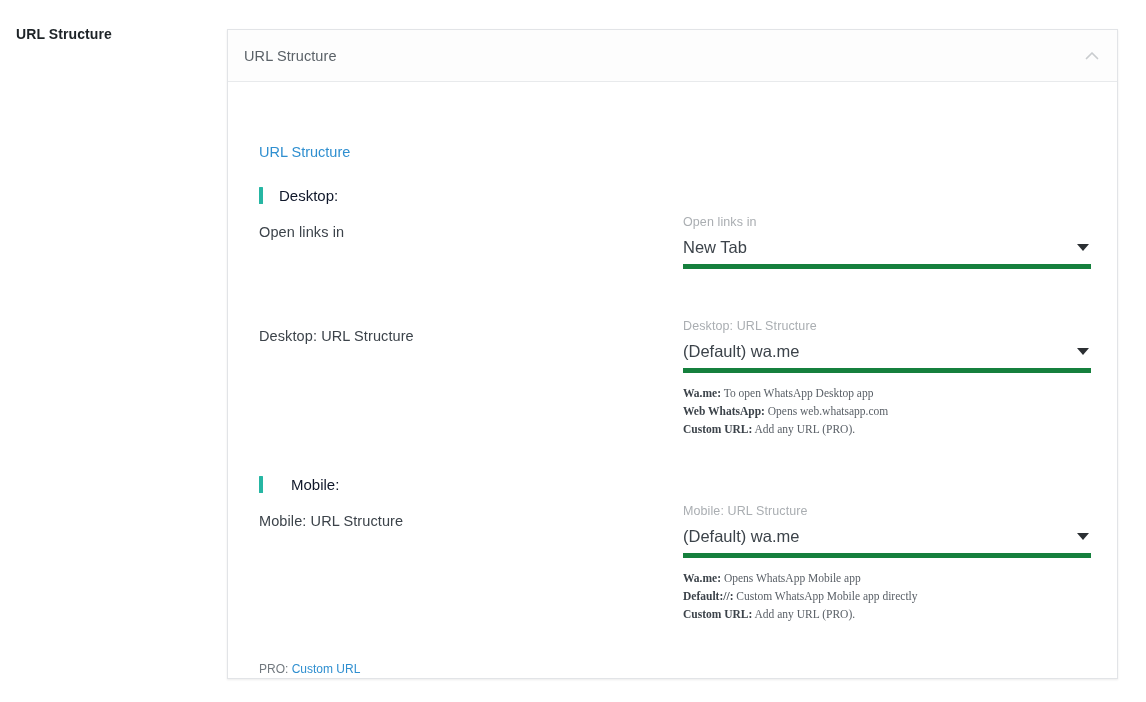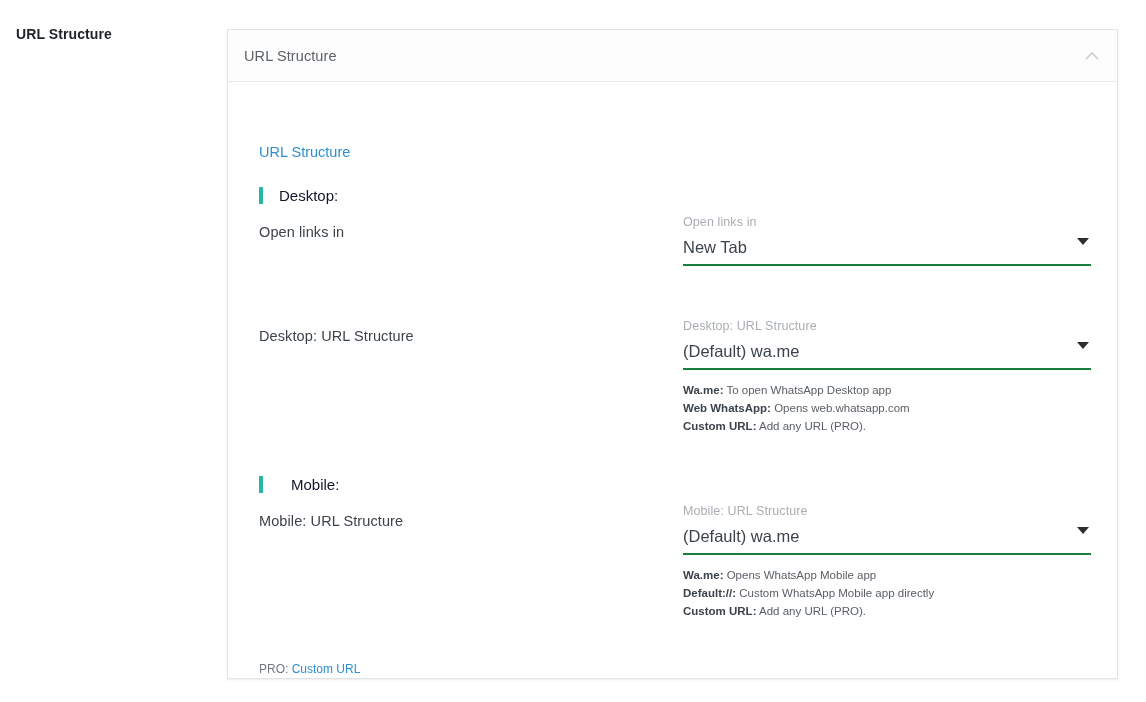--- a/index.html
+++ b/index.html
@@ -131,10 +131,11 @@
   }
   .field-control {
     position: relative;
-    border-bottom: 2px solid #15803d;
+    border-bottom: 5px solid #15803d;
     padding-bottom: 8px;
     cursor: pointer;
     display: flex;
+    align-items: flex-end;
     justify-content: space-between;
   }
   .field-value {

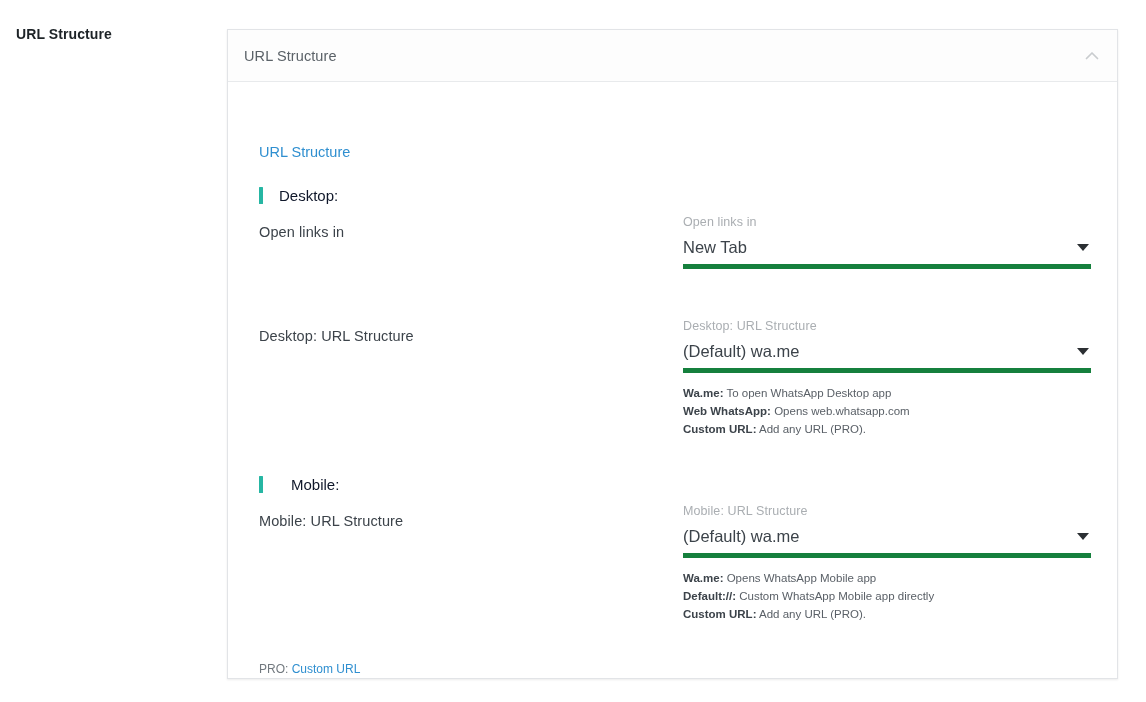--- a/index.html
+++ b/index.html
@@ -160,7 +160,7 @@
     color: #5a6067;
   }
   .field-help b { font-weight: bold; color: #3c434a; }
-  .field-help div { white-space: nowrap; }
+  .field-help div { white-space: nowrap; font-family: Liberation Serif, serif; }
 
   .pro-line {
     position: absolute;

